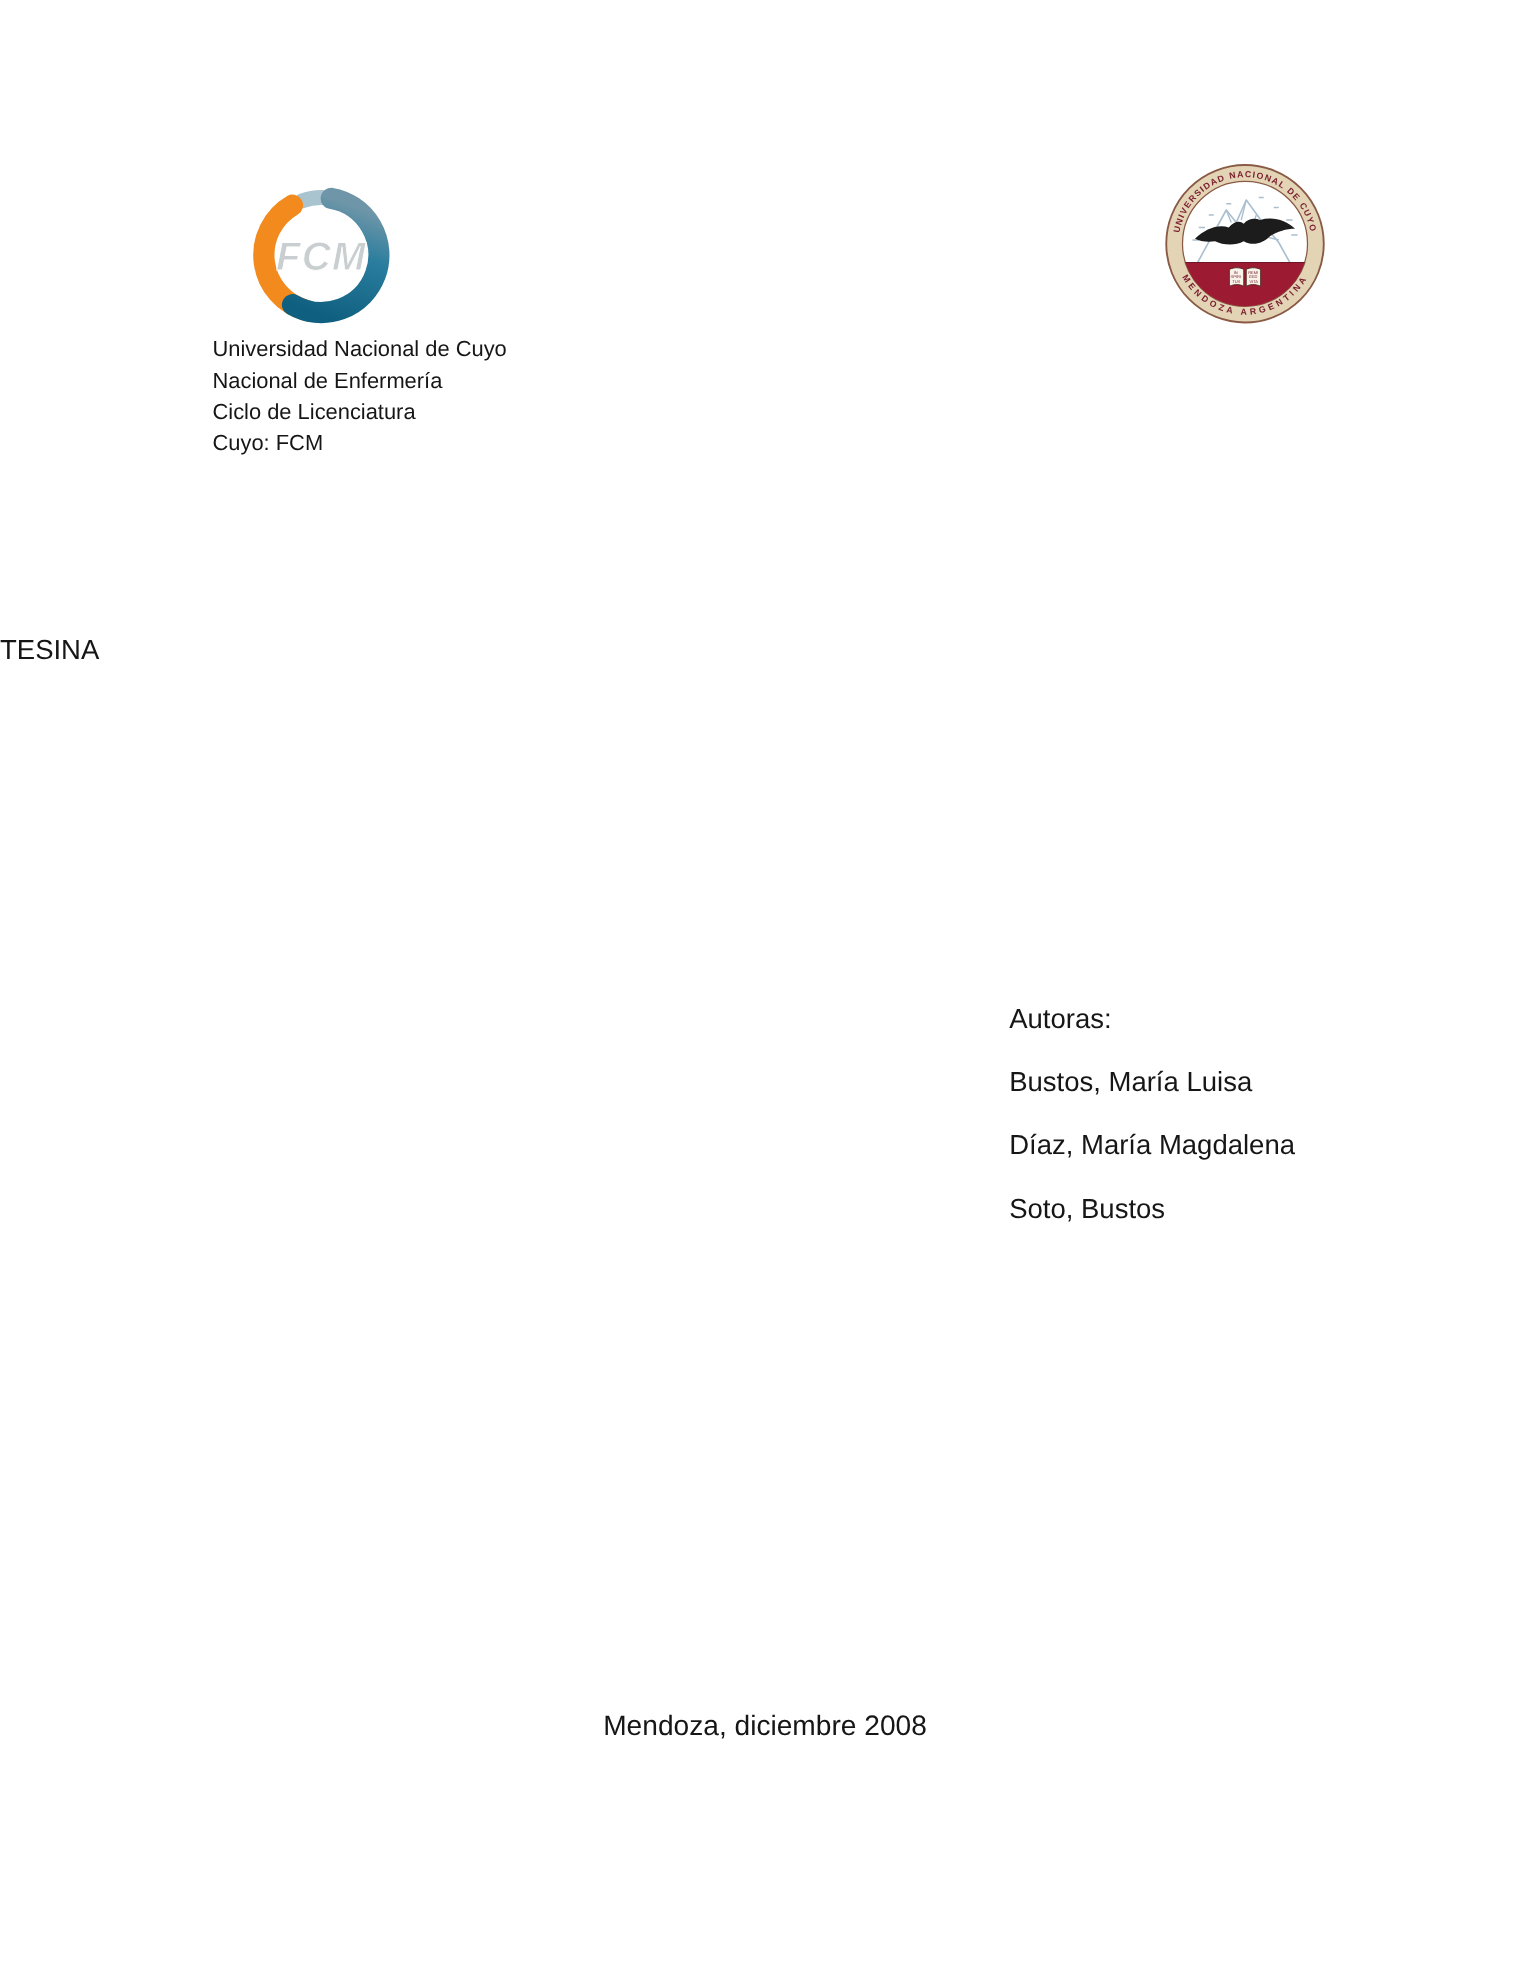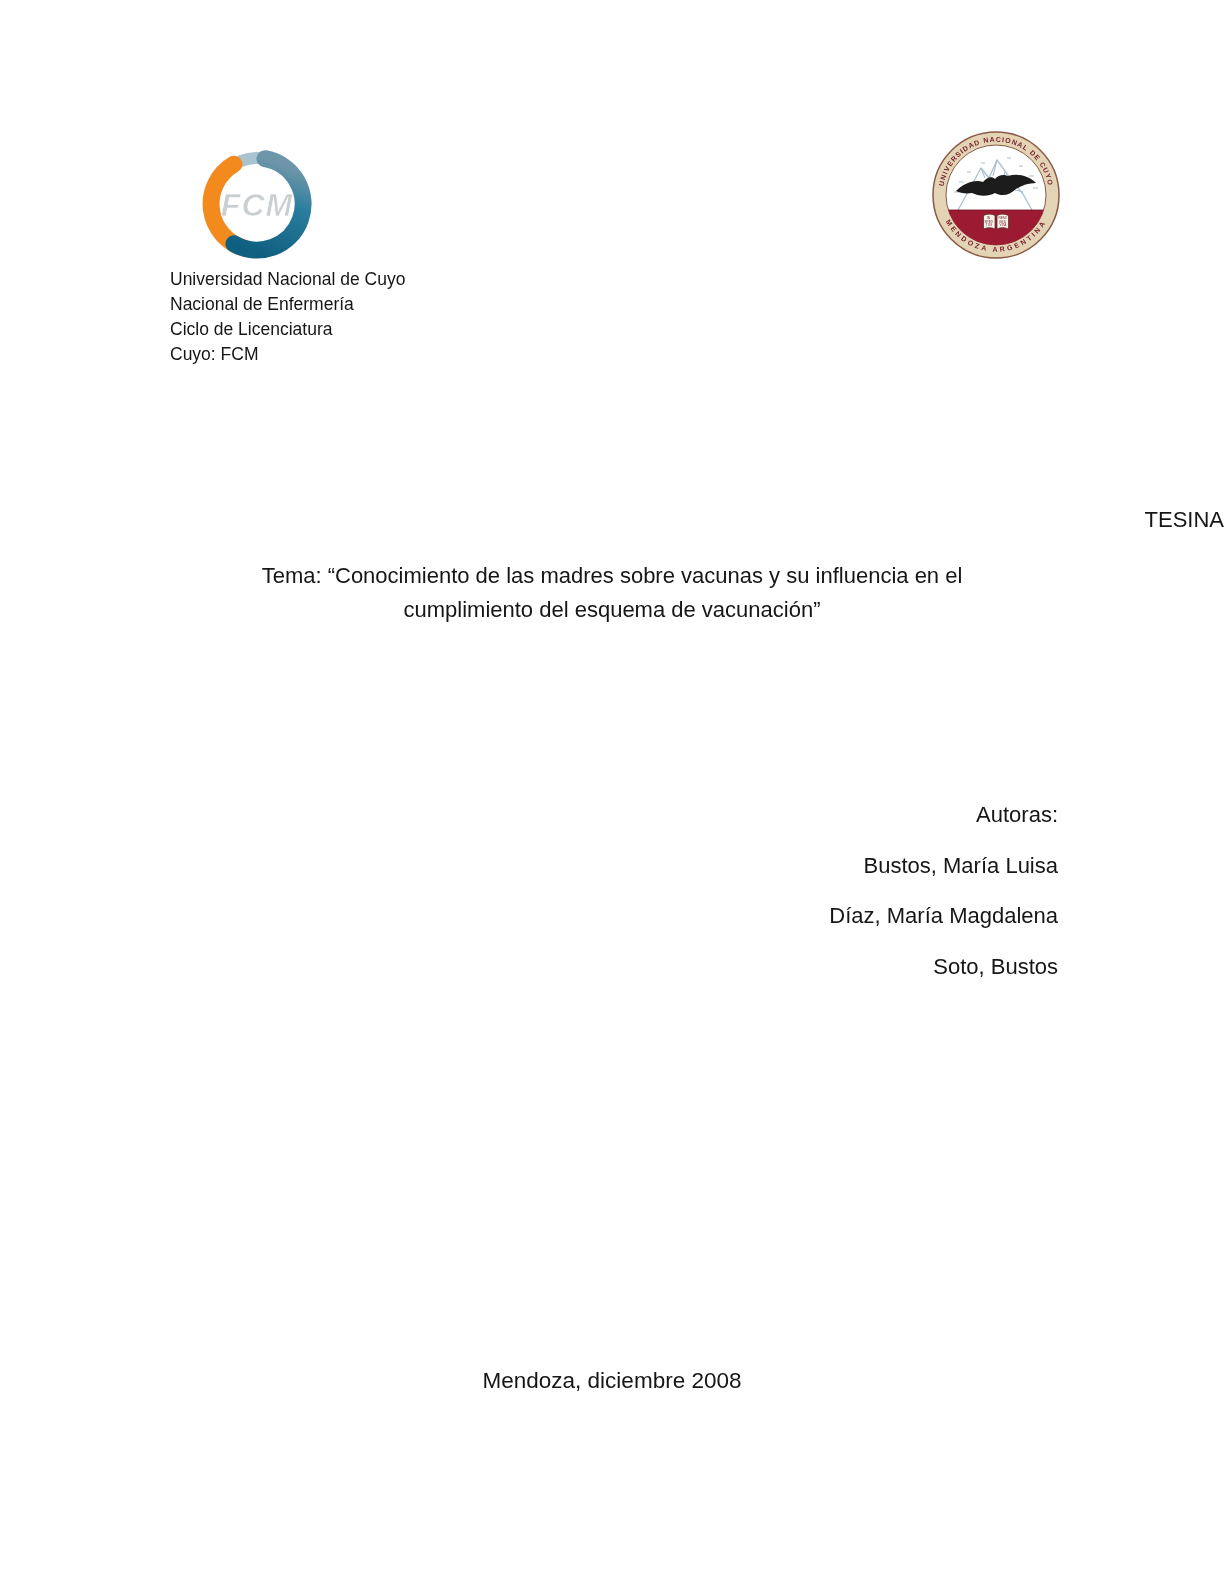--- a/index.html
+++ b/index.html
@@ -33,7 +33,7 @@
     position: absolute;
     left: 0; top: 509px;
     width: 100%;
-    text-align: right;
+    text-align: left;
     font-size: 22px;
     line-height: 22px;
     font-weight: normal;

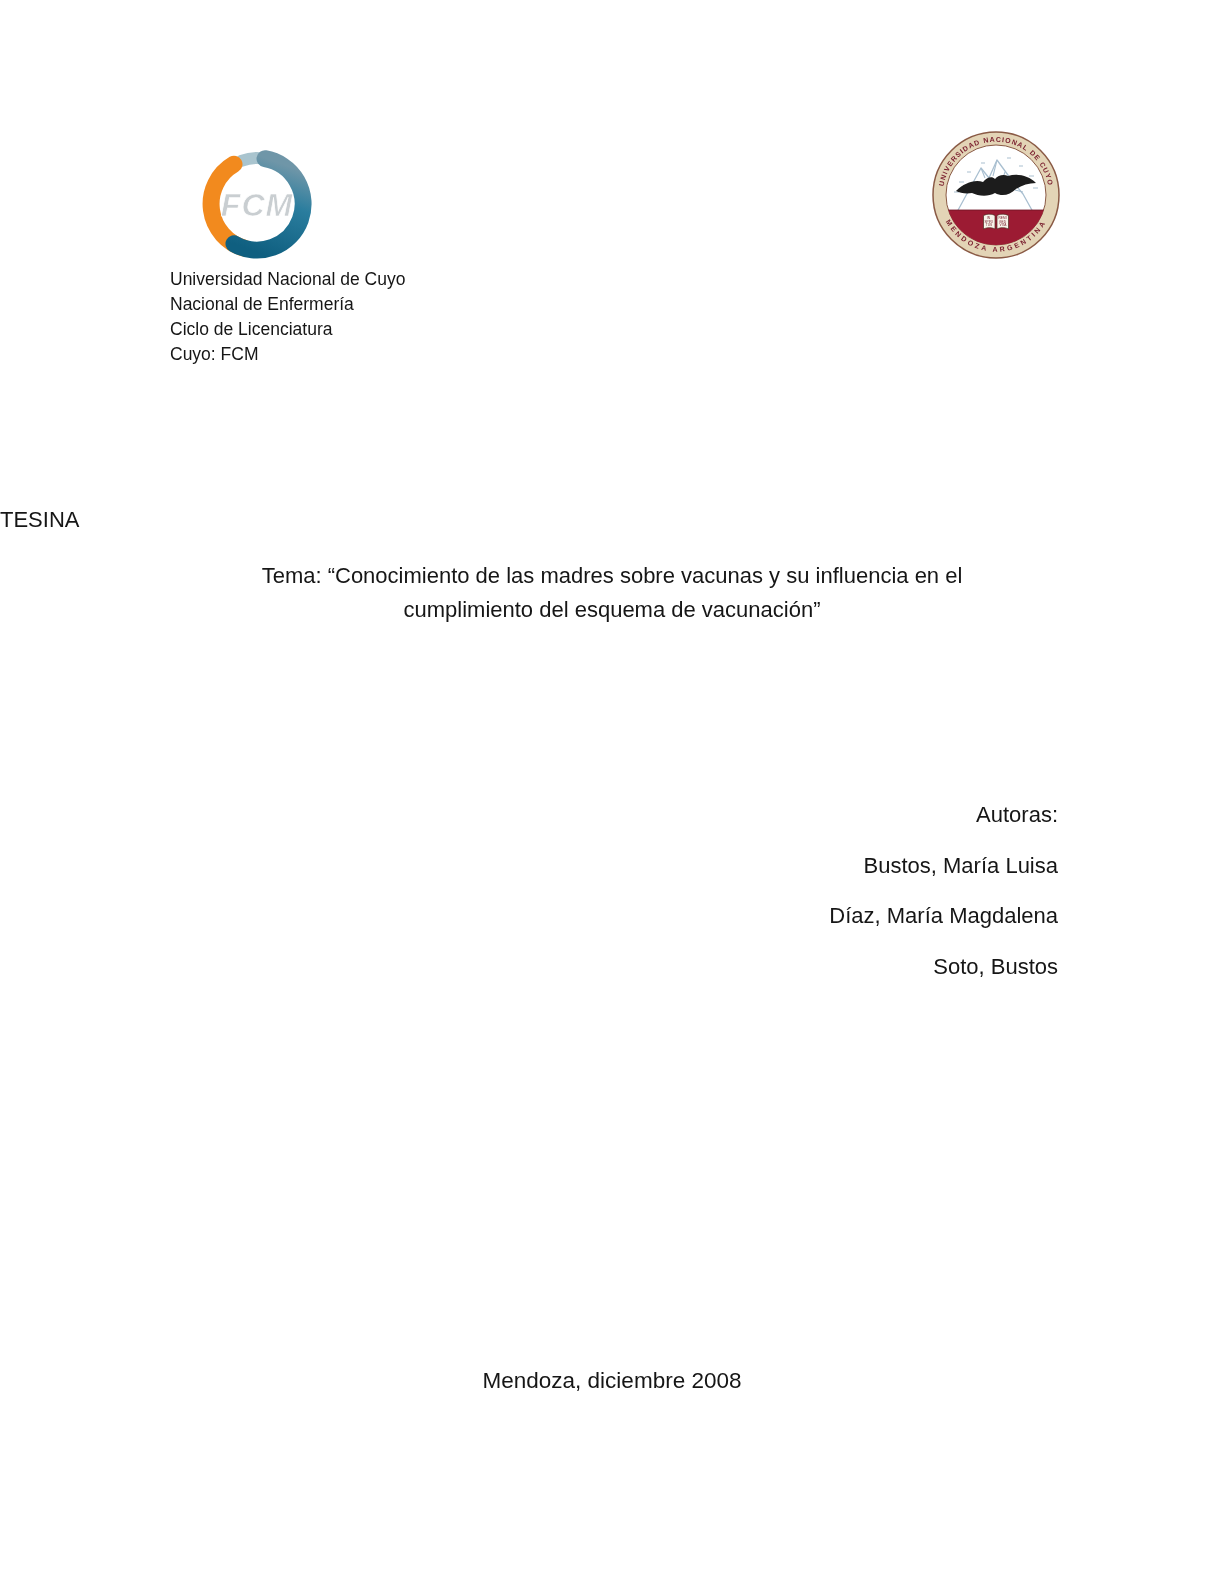--- a/index.html
+++ b/index.html
@@ -145,10 +145,6 @@
 
   <h1 class="doc-title">TESINA</h1>
 
-  <div class="topic">
-    <div>Tema: “Conocimiento de las madres sobre vacunas y su influencia en el</div>
-    <div>cumplimiento del esquema de vacunación”</div>
-  </div>
 
   <div class="authors">
     <div>Autoras:</div>

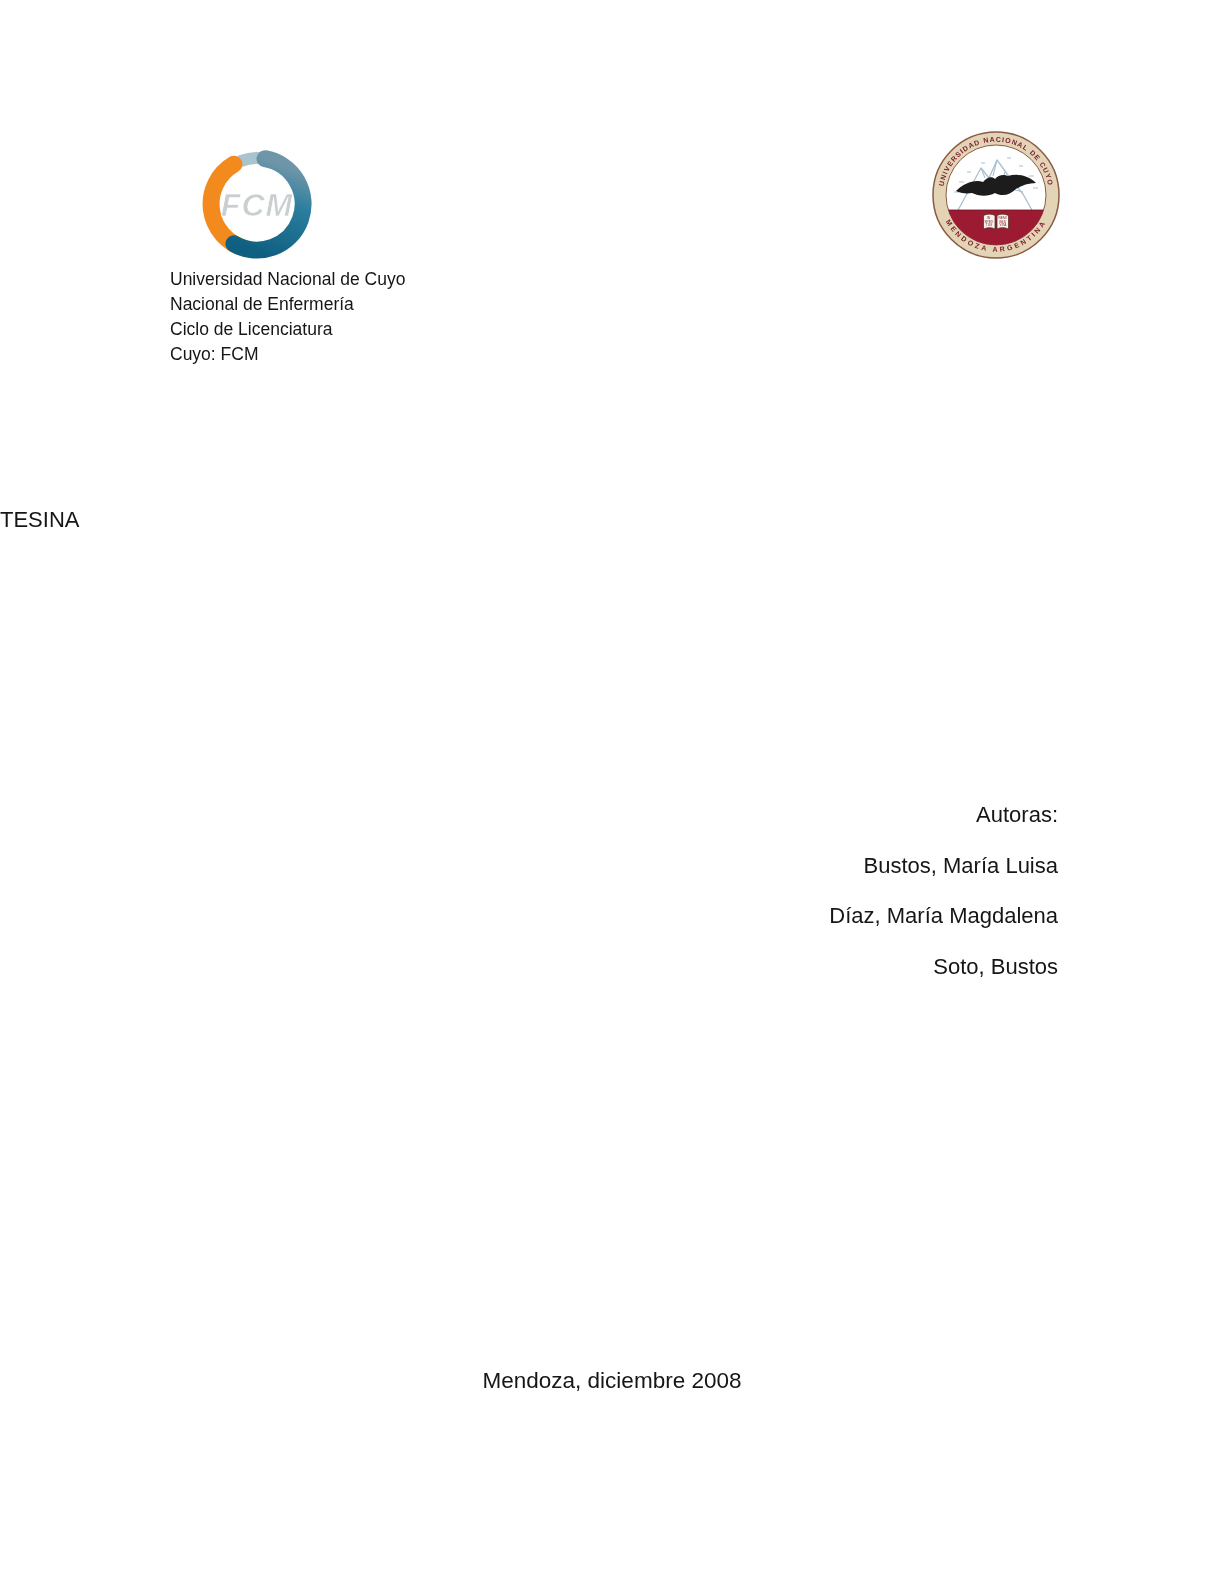--- a/index.html
+++ b/index.html
@@ -50,8 +50,8 @@
   }
   .authors {
     position: absolute;
-    right: 166px; top: 790px;
-    text-align: right;
+    right: 188px; top: 790px;
+    text-align: left;
     font-size: 22px;
     line-height: 50.5px;
     white-space: nowrap;

